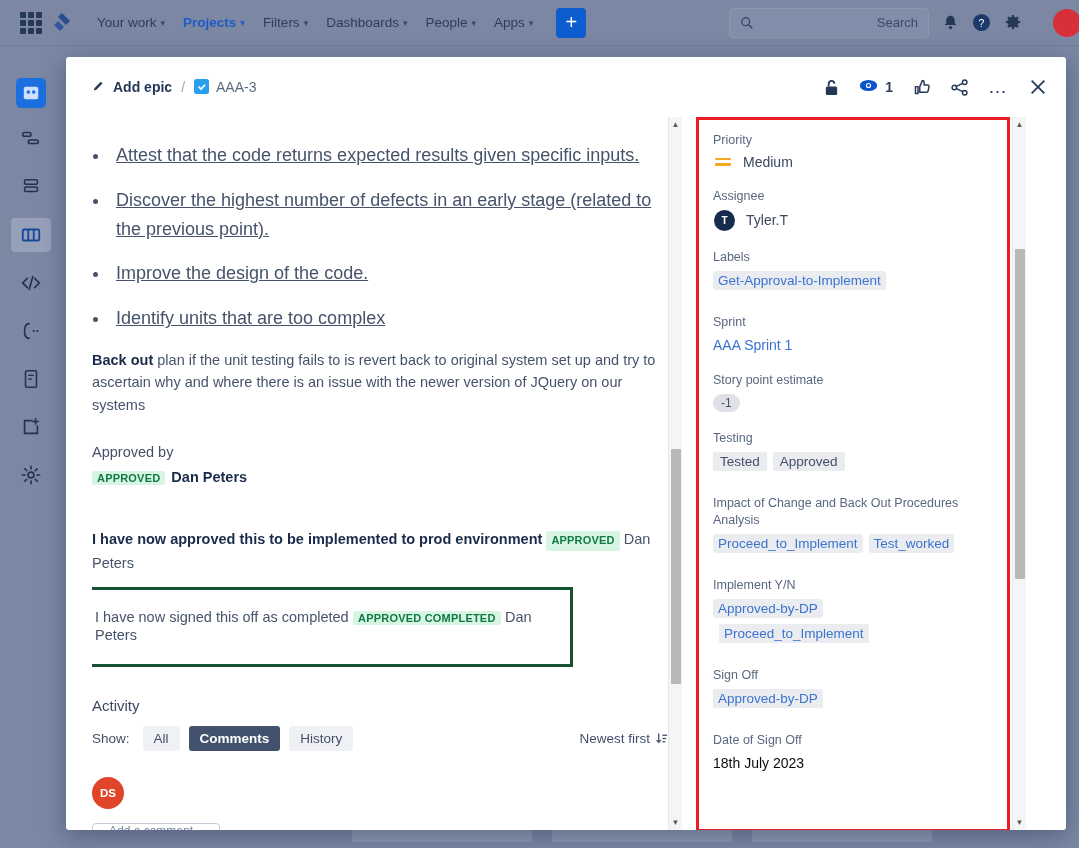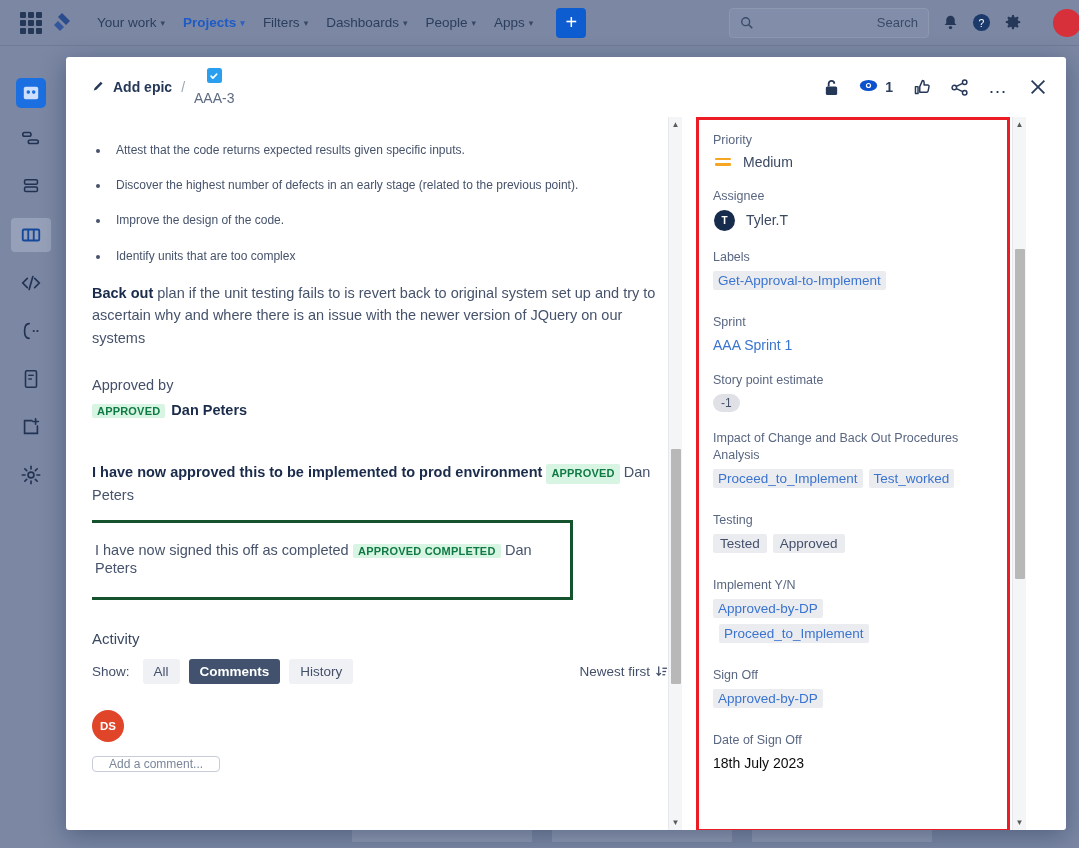--- a/index.html
+++ b/index.html
@@ -81,7 +81,7 @@
   .breadcrumb { display:flex; align-items:center; gap:9px; font-size:14px; }
   .bc-addepic { display:flex; align-items:center; gap:7px; color:#253858; font-weight:700; cursor:pointer; }
   .bc-sep { color:#9aa5b8; }
-  .bc-key { display:flex; align-items:center; gap:7px; color:#5d6b82; cursor:pointer;flex-direction:column; }
+  .bc-key { display:flex; gap:7px; color:#5d6b82; cursor:pointer; }
   .task-ico { width:15px; height:15px; background:#2a9ff0; border-radius:2.5px;
     display:flex; align-items:center; justify-content:center; }
   .hdr-actions { margin-left:auto; display:flex; align-items:center; gap:19px; color:#253858; }

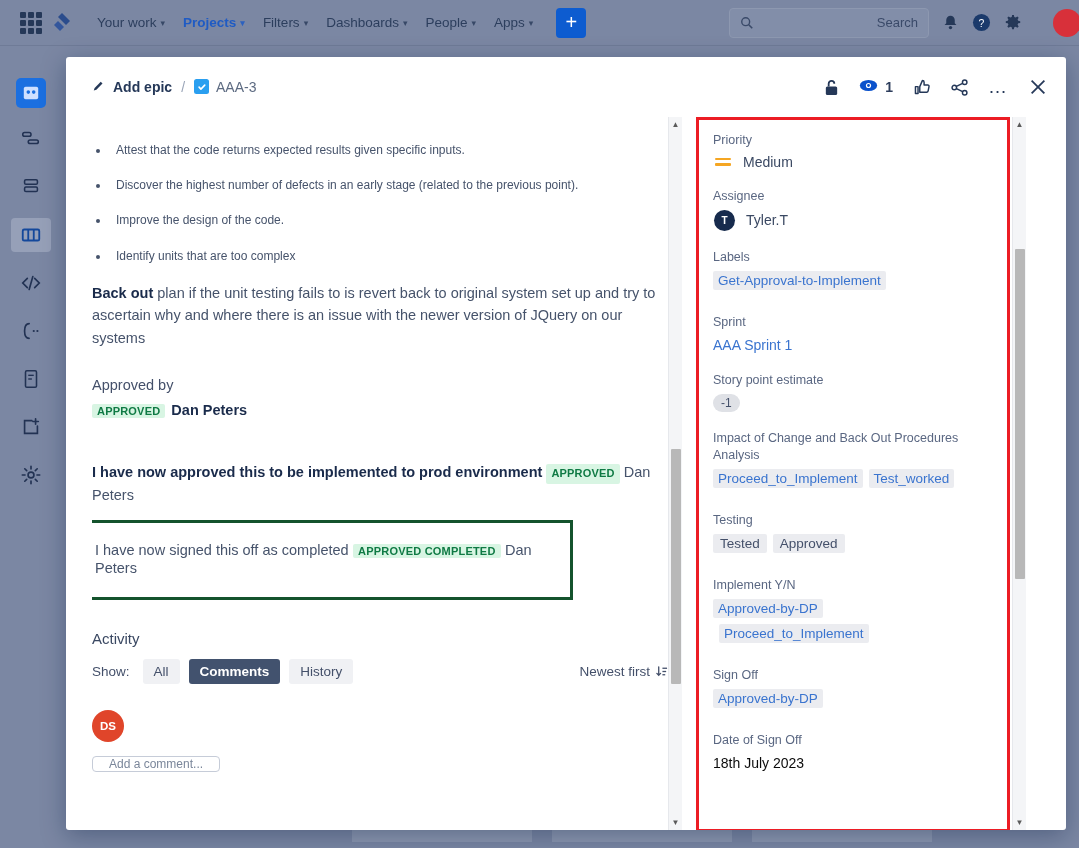--- a/index.html
+++ b/index.html
@@ -99,7 +99,7 @@
   .p { font-size:14.5px; color:#404f६b; color:#46536b; line-height:1.55; margin:13px 0; }
   .p strong { color:#1a2b4b; font-weight:700; }
   ul.bullets { margin:14px 0 6px 18px; }
-  ul.bullets li { font-size:12px; color:#46536b; line-height:1.6; margin-bottom:16px; padding-left:6px; }
+  ul.bullets li { font-size:18px; color:#46536b; line-height:1.6; margin-bottom:16px; padding-left:6px;text-decoration:underline; }
   ul.bullets li::marker { color:#46536b; }
 
   .sec-label { font-size:14.5px; color:#44506a; margin:28px 0 8px; }

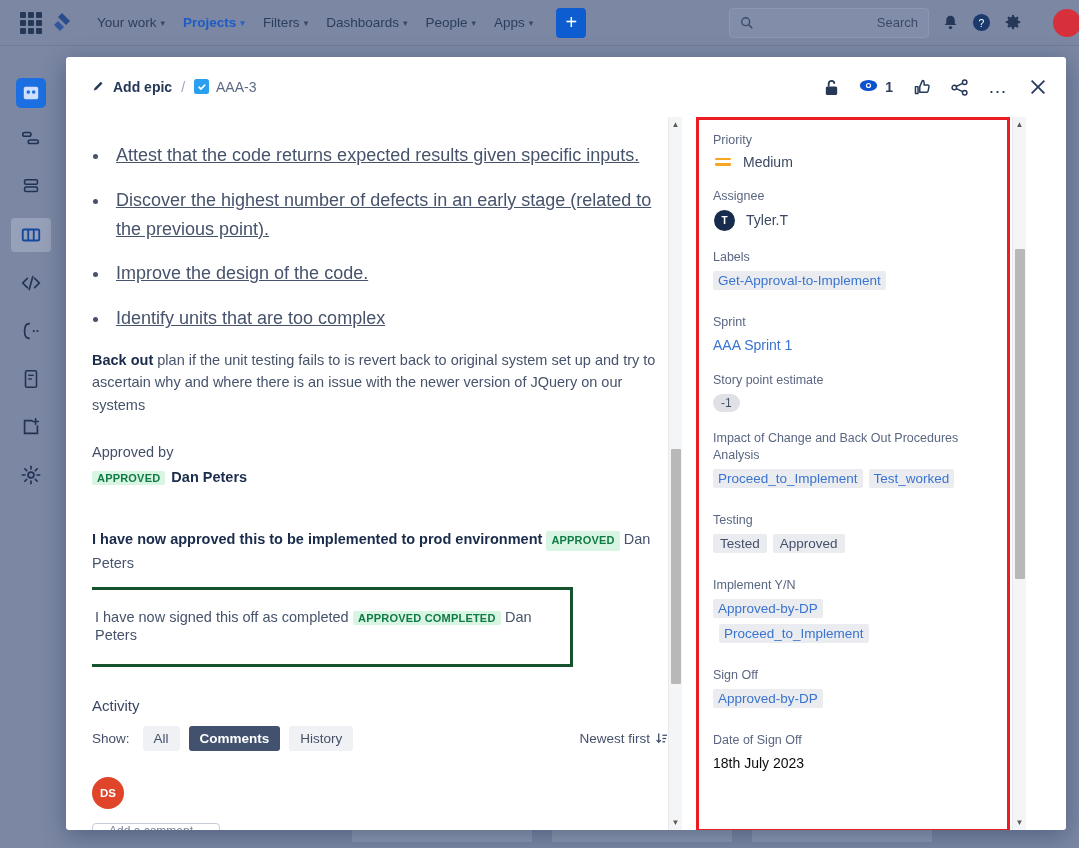--- a/index.html
+++ b/index.html
@@ -494,13 +494,13 @@
             </div>
 
             <div class="f-block">
+              <div class="f-label">Testing</div>
+              <span class="pill-gray">Tested</span><span class="pill-gray">Approved</span>
+            </div>
+
+            <div class="f-block">
               <div class="f-label">Impact of Change and Back Out Procedures Analysis</div>
               <span class="pill-link">Proceed_to_Implement</span><span class="pill-link">Test_worked</span>
-            </div>
-
-            <div class="f-block">
-              <div class="f-label">Testing</div>
-              <span class="pill-gray">Tested</span><span class="pill-gray">Approved</span>
             </div>
 
             <div class="f-block">

